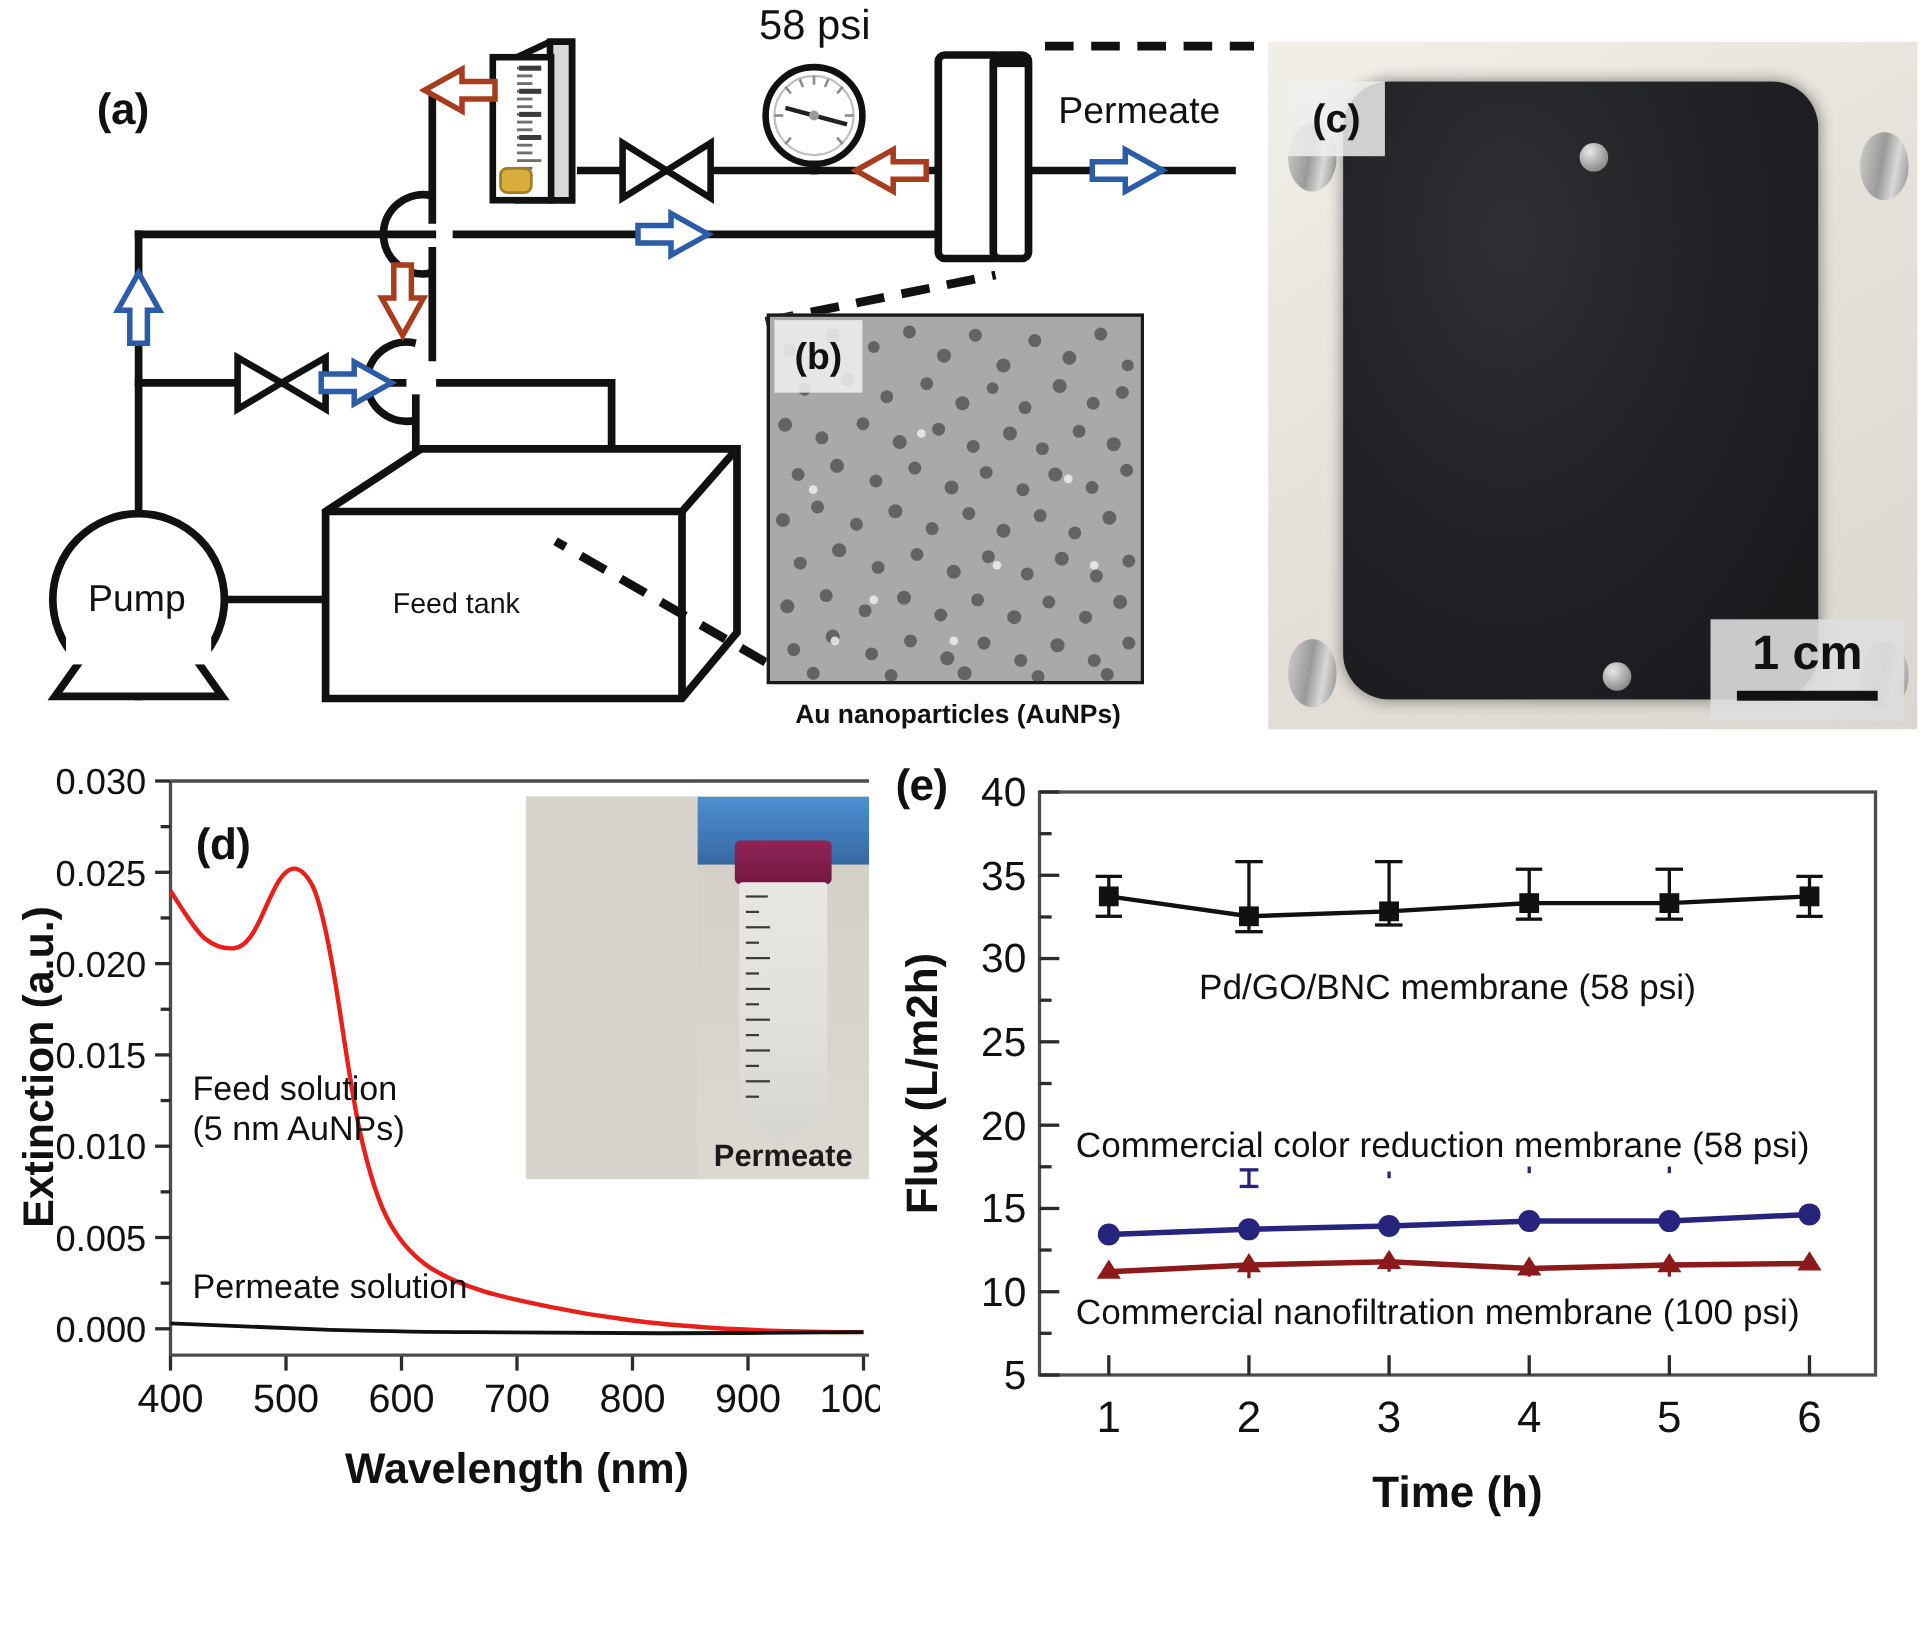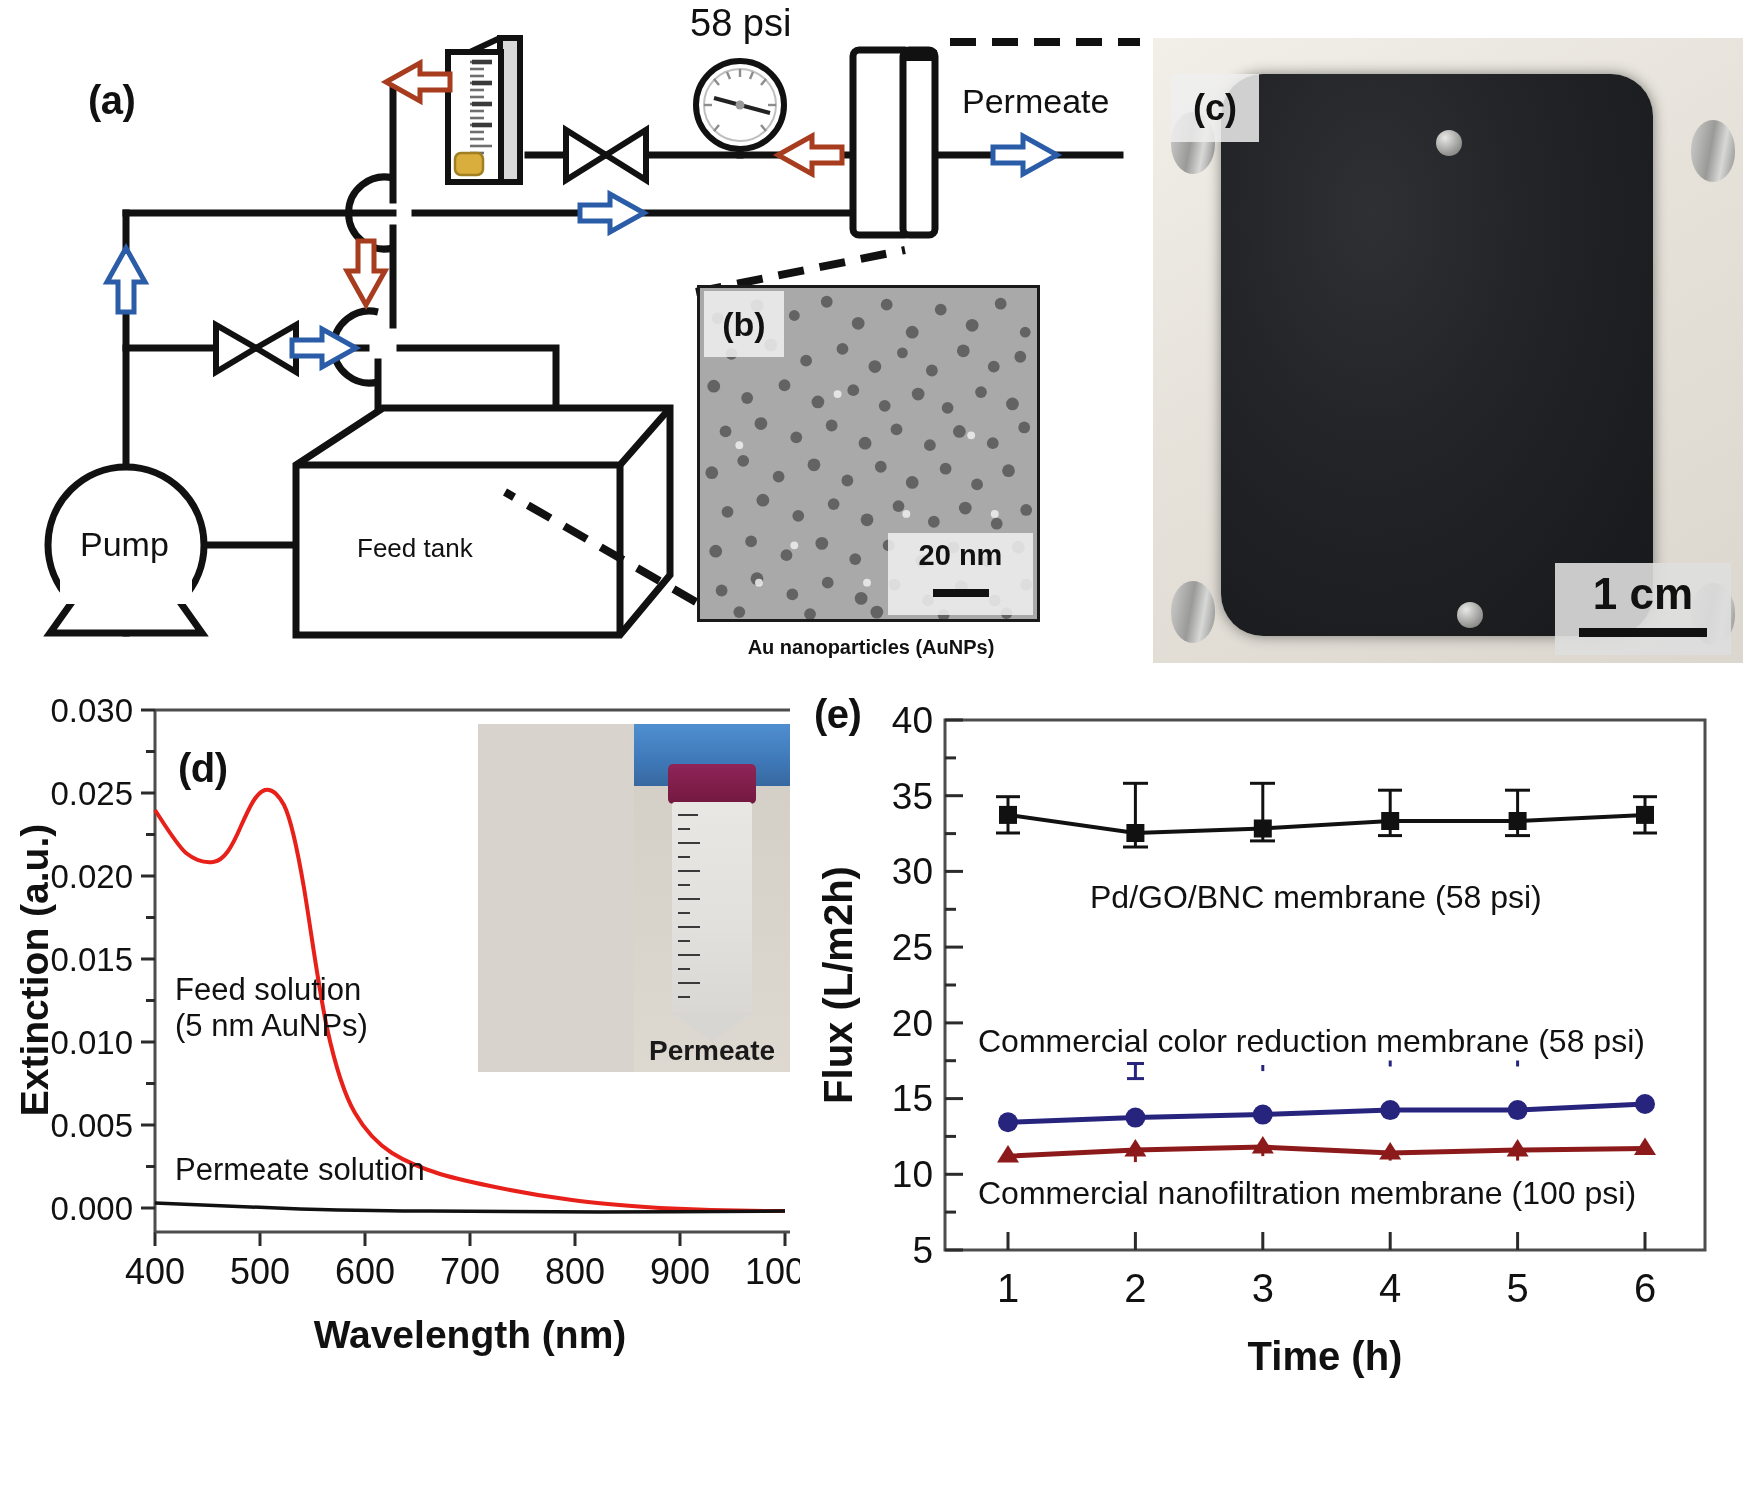--- a/index.html
+++ b/index.html
@@ -440,10 +440,6 @@
       </g>
     </svg>
     <div class="tem-tag" id="tem-b-label">(b)</div>
-    <div class="tem-tag" id="tem-scalebar-box">
-      <div id="tem-scalebar-text">20 nm</div>
-      <div id="tem-scalebar-line"></div>
-    </div>
   </div>
   <div id="panel-b-caption">Au nanoparticles (AuNPs)</div>
 

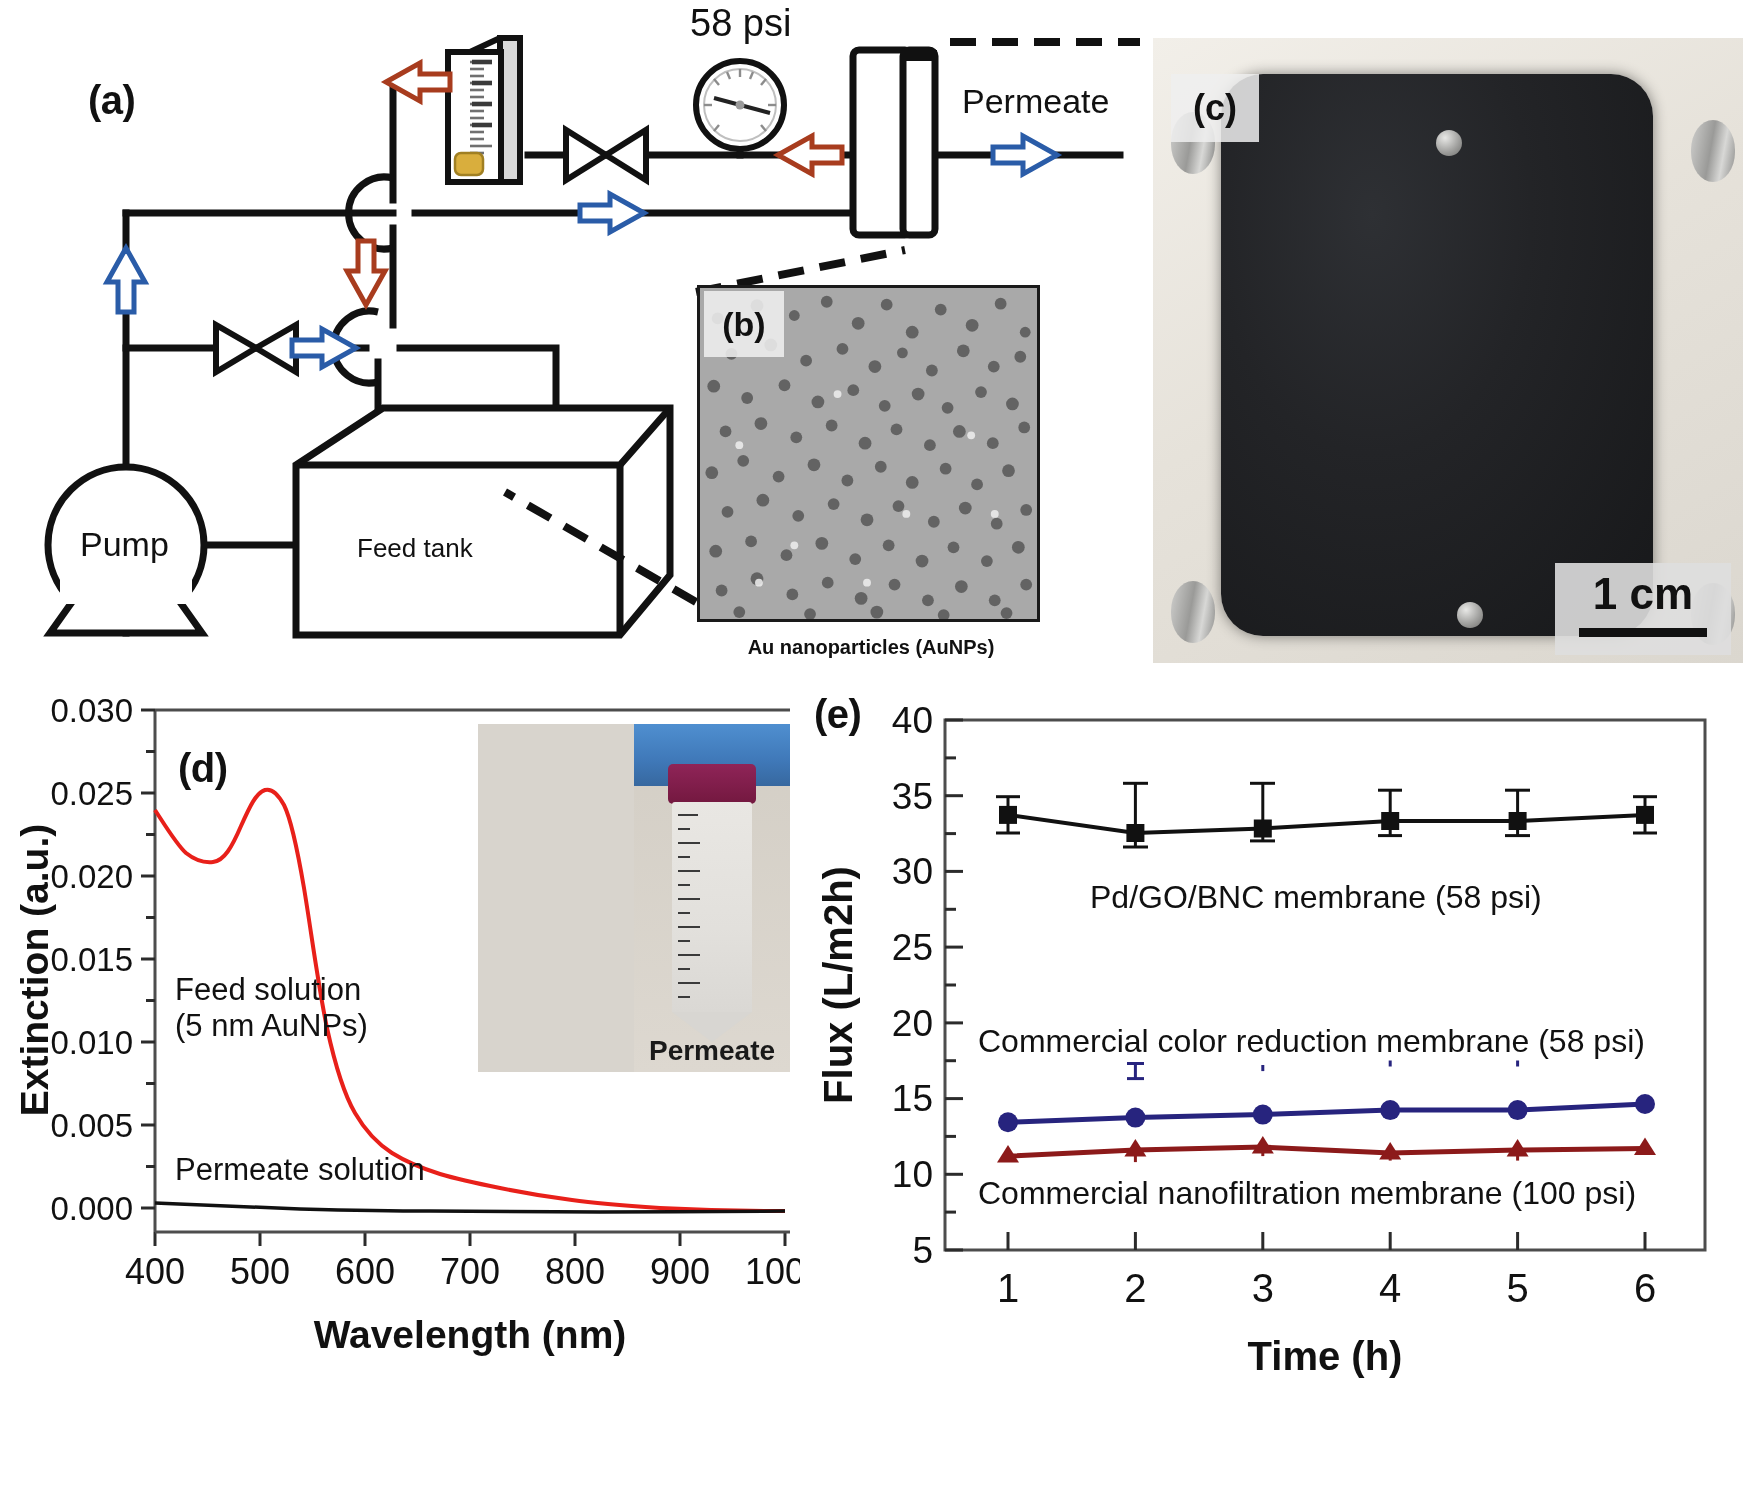--- a/index.html
+++ b/index.html
@@ -64,7 +64,7 @@
   #panel-b-caption {
     position: absolute; left: 636px; top: 636px;
     width: 470px; text-align: center;
-    font-size: 20px; font-weight: bold; color: #111;
+    font-size: 24px; font-weight: bold; color: #111;
   }
 
   

